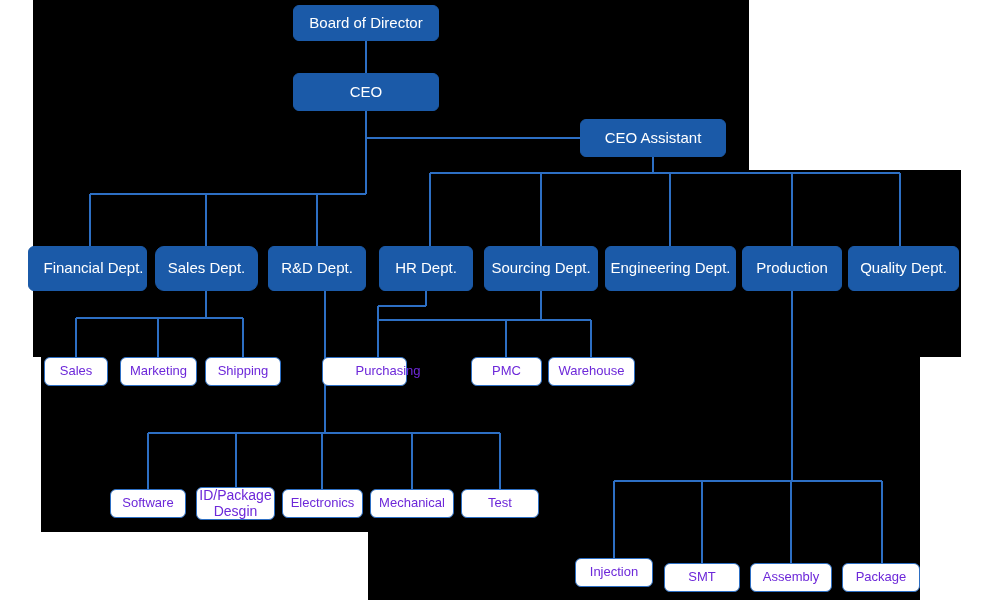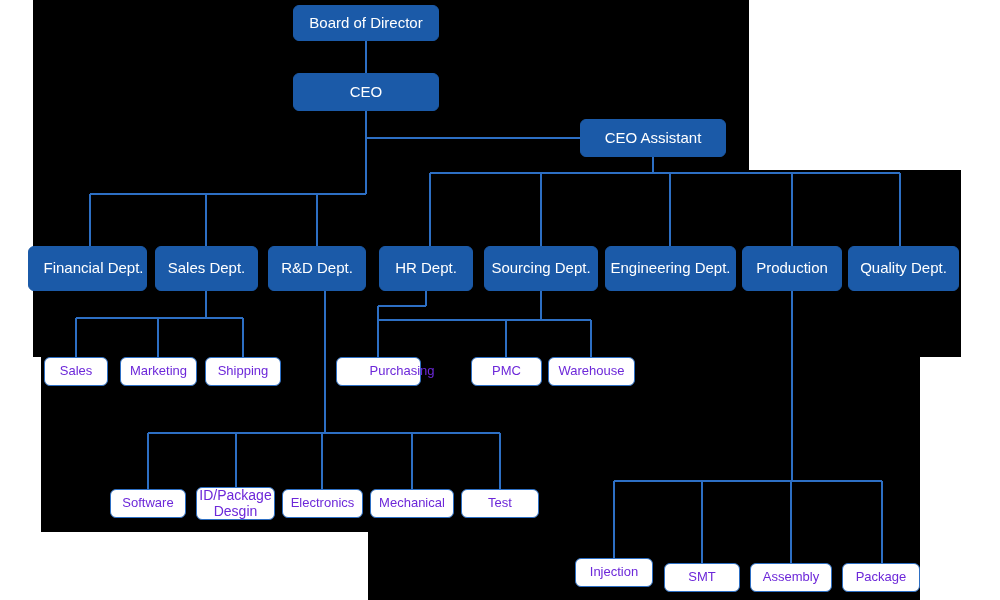--- a/index.html
+++ b/index.html
@@ -133,7 +133,7 @@
   <div class="node filled" style="left:580px; top:119px; width:146px; height:38px;">CEO Assistant</div>
 
   <div class="node filled" style="left:28px; top:246px; width:119px; height:45px;padding-left:12px;">Financial Dept.</div>
-  <div class="node filled" style="left:155px; top:246px; width:103px; height:45px;">Sales Dept.</div>
+  <div class="node filled" style="left:155px; top:246px; width:103px; height:45px;border-radius:9px;">Sales Dept.</div>
   <div class="node filled" style="left:268px; top:246px; width:98px; height:45px;">R&amp;D Dept.</div>
   <div class="node filled" style="left:379px; top:246px; width:94px; height:45px;">HR Dept.</div>
   <div class="node filled" style="left:484px; top:246px; width:114px; height:45px;">Sourcing Dept.</div>

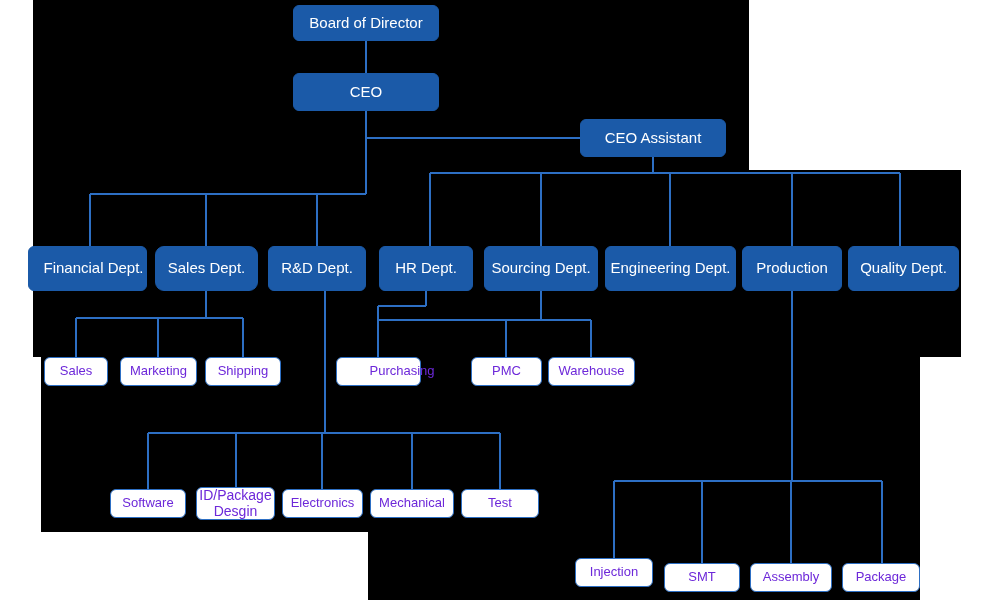--- a/index.html
+++ b/index.html
@@ -144,7 +144,7 @@
   <div class="node outline" style="left:44px; top:357px; width:64px; height:29px;">Sales</div>
   <div class="node outline" style="left:120px; top:357px; width:77px; height:29px;">Marketing</div>
   <div class="node outline" style="left:205px; top:357px; width:76px; height:29px;">Shipping</div>
-  <div class="node outline" style="left:336px; top:357px; width:85px; height:29px;padding-left:47px;">Purchasing</div>
+  <div class="node outline" style="left:322px; top:357px; width:85px; height:29px;padding-left:47px;">Purchasing</div>
   <div class="node outline" style="left:471px; top:357px; width:71px; height:29px;">PMC</div>
   <div class="node outline" style="left:548px; top:357px; width:87px; height:29px;">Warehouse</div>
 

